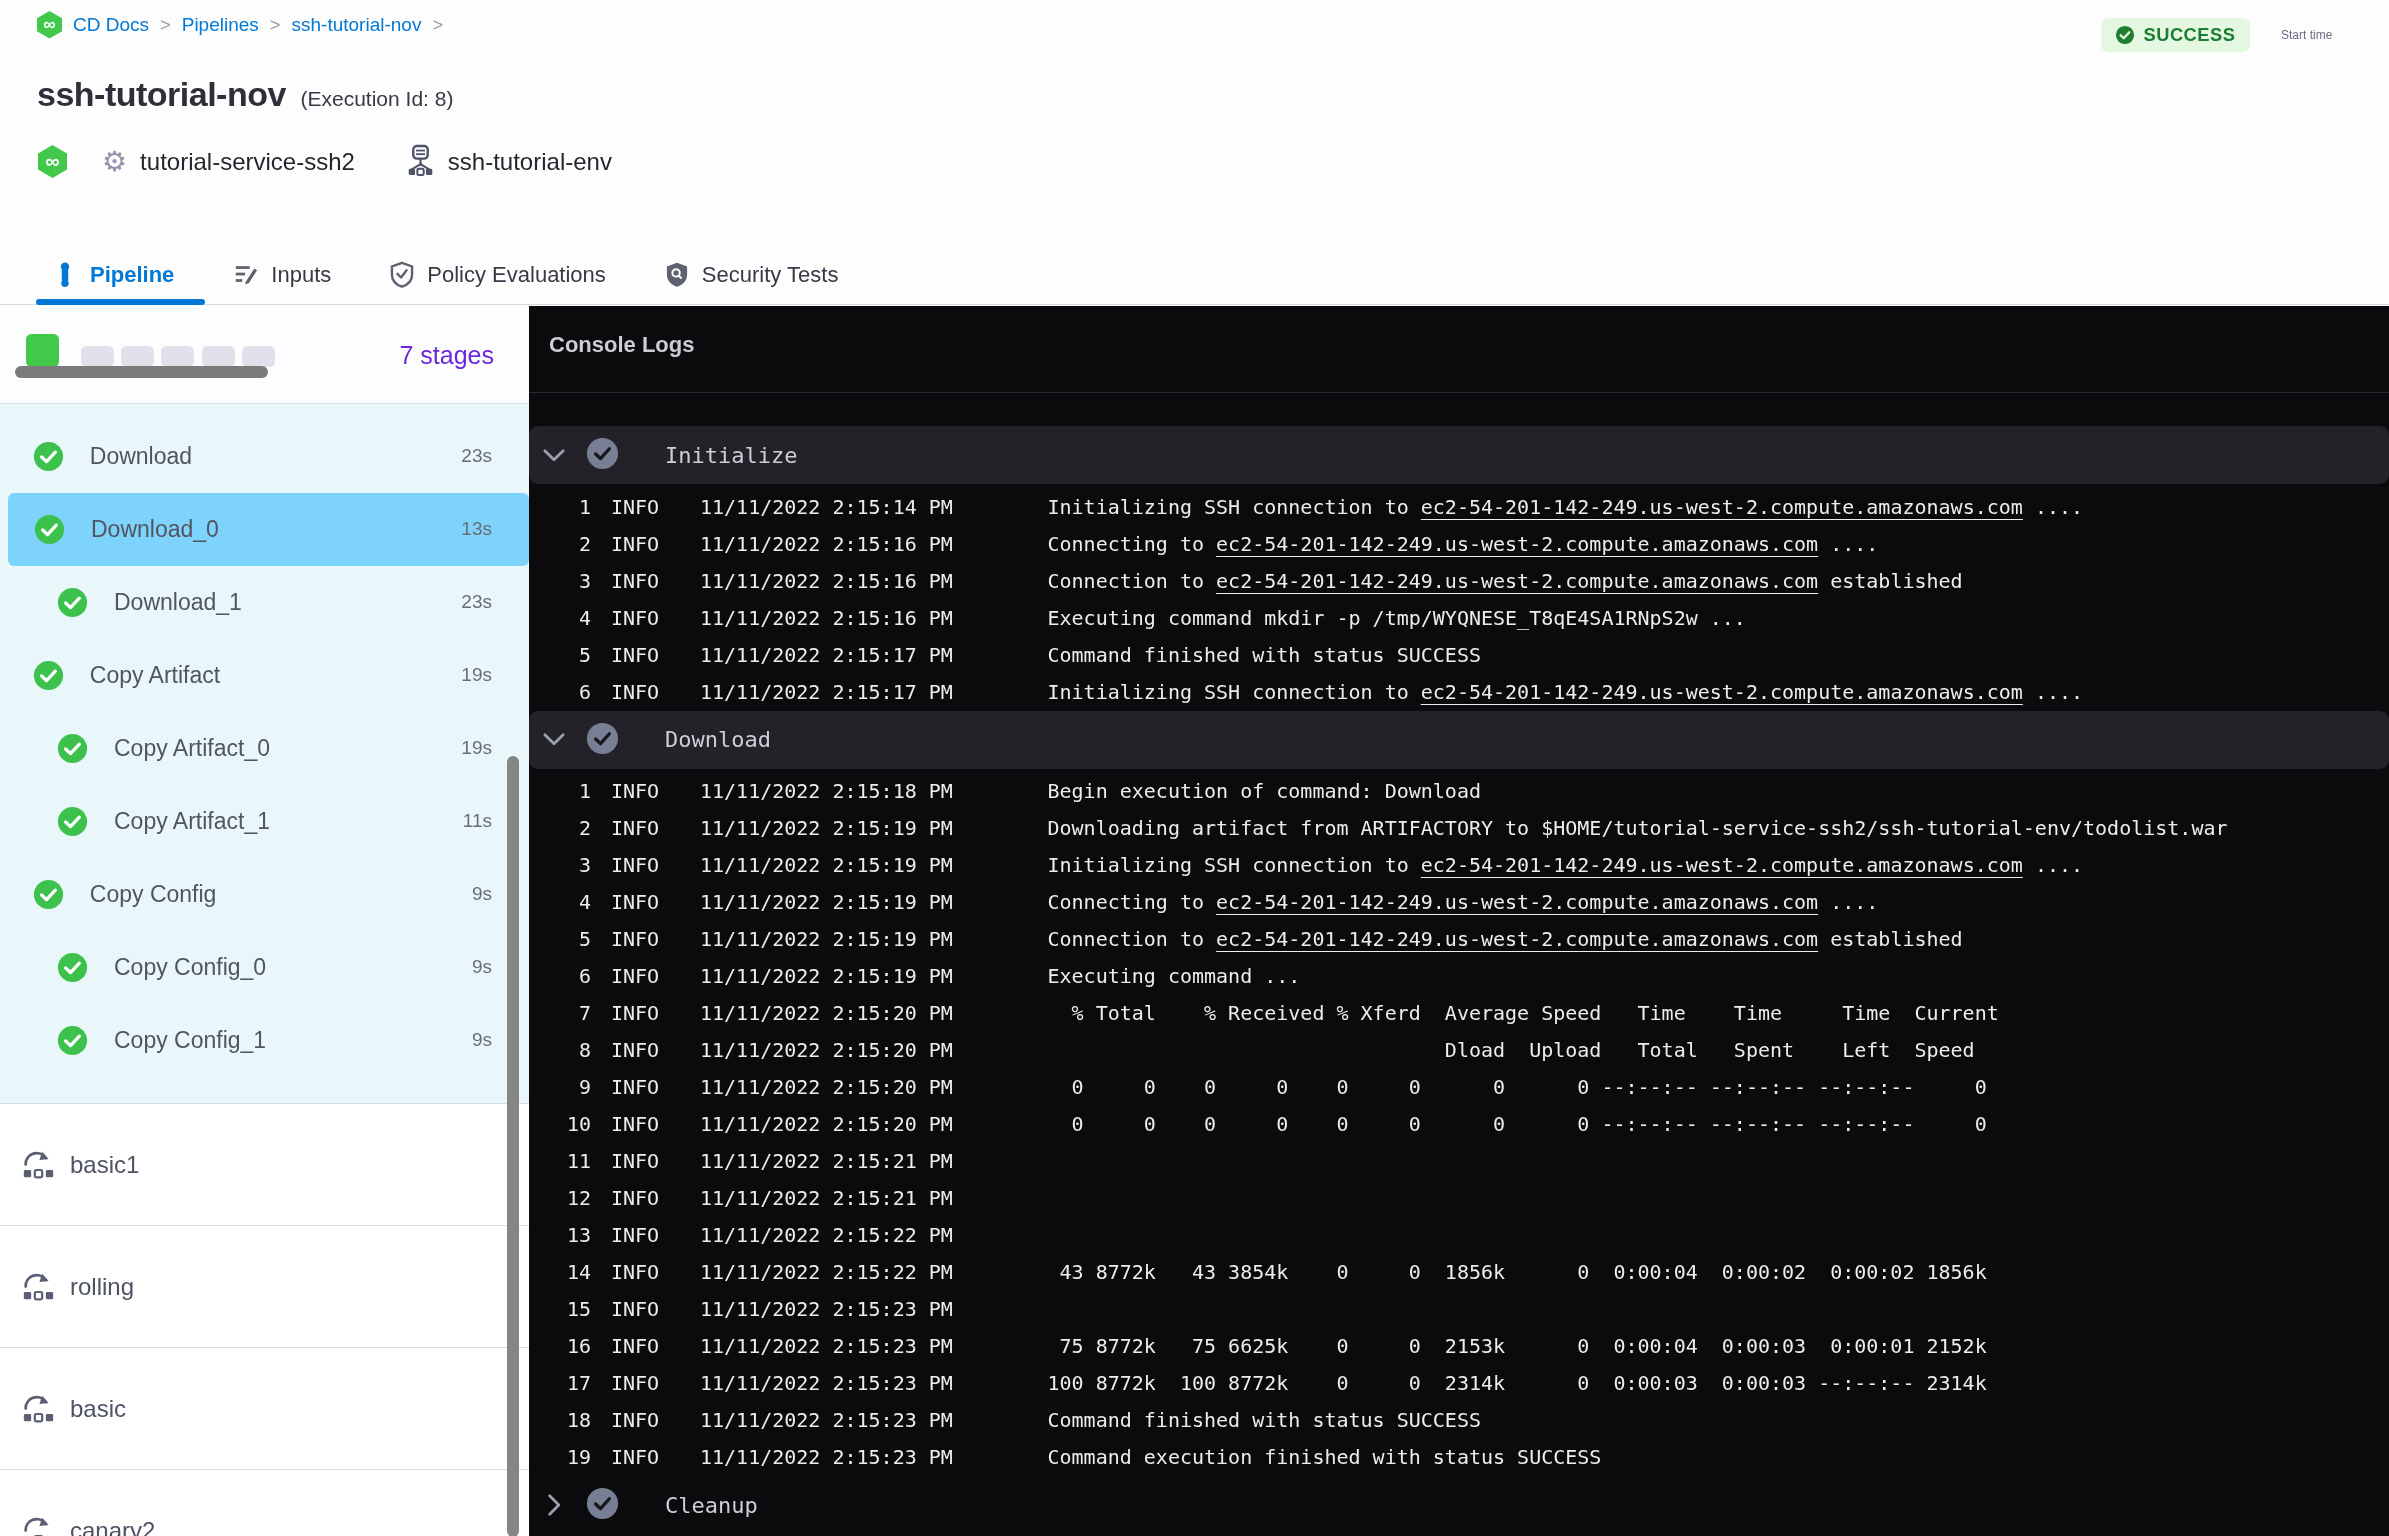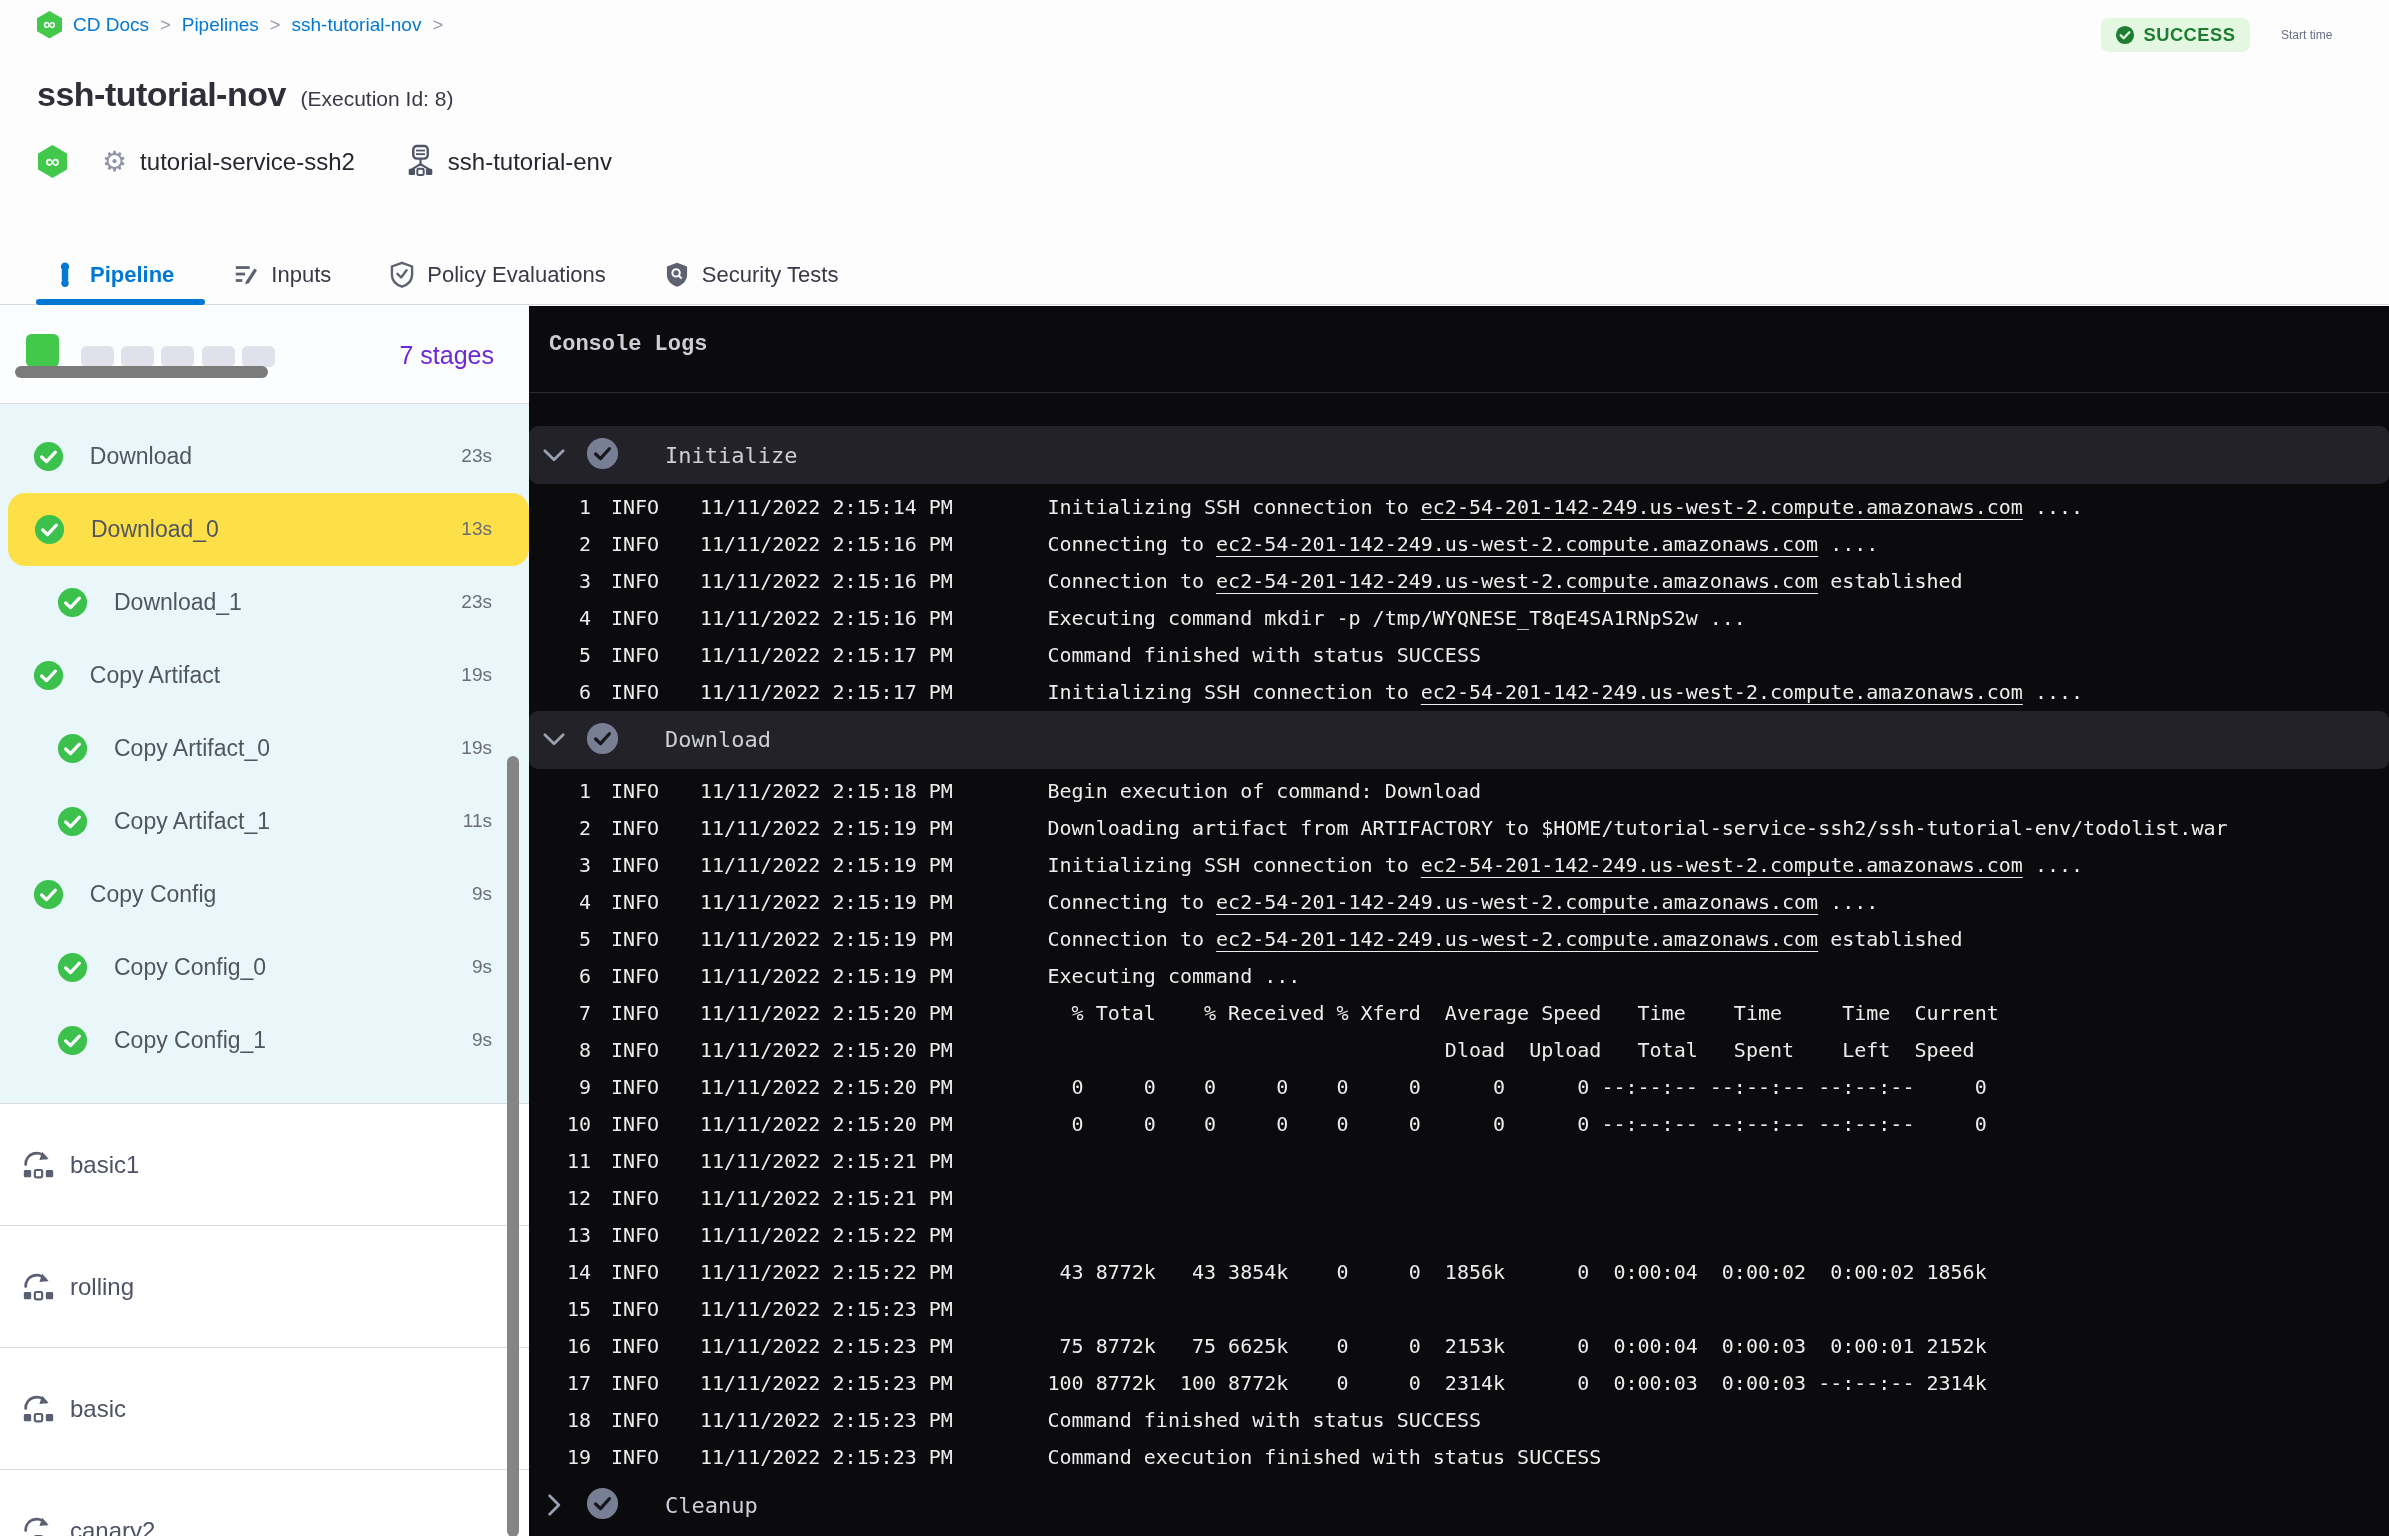--- a/index.html
+++ b/index.html
@@ -62,7 +62,7 @@
   
   .console{position:absolute;left:529px;top:306px;width:1860px;height:1230px;background:#0b0b0e;
            overflow:hidden;}
-  .console-title{position:absolute;left:20px;top:26px;font-size:22px;font-weight:bold;color:#cccdd6;font-family:Liberation Mono, monospace;}
+  .console-title{position:absolute;left:20px;top:26px;font-size:22px;font-weight:bold;color:#cccdd6;}
   .console-divider{position:absolute;left:0;top:86px;width:1860px;height:0.9px;background:#2a2a31;}
   .console-body{position:absolute;left:0;top:87px;width:1860px;}
   .log-section-header{display:flex;align-items:center;height:58px;border-radius:9.2px;

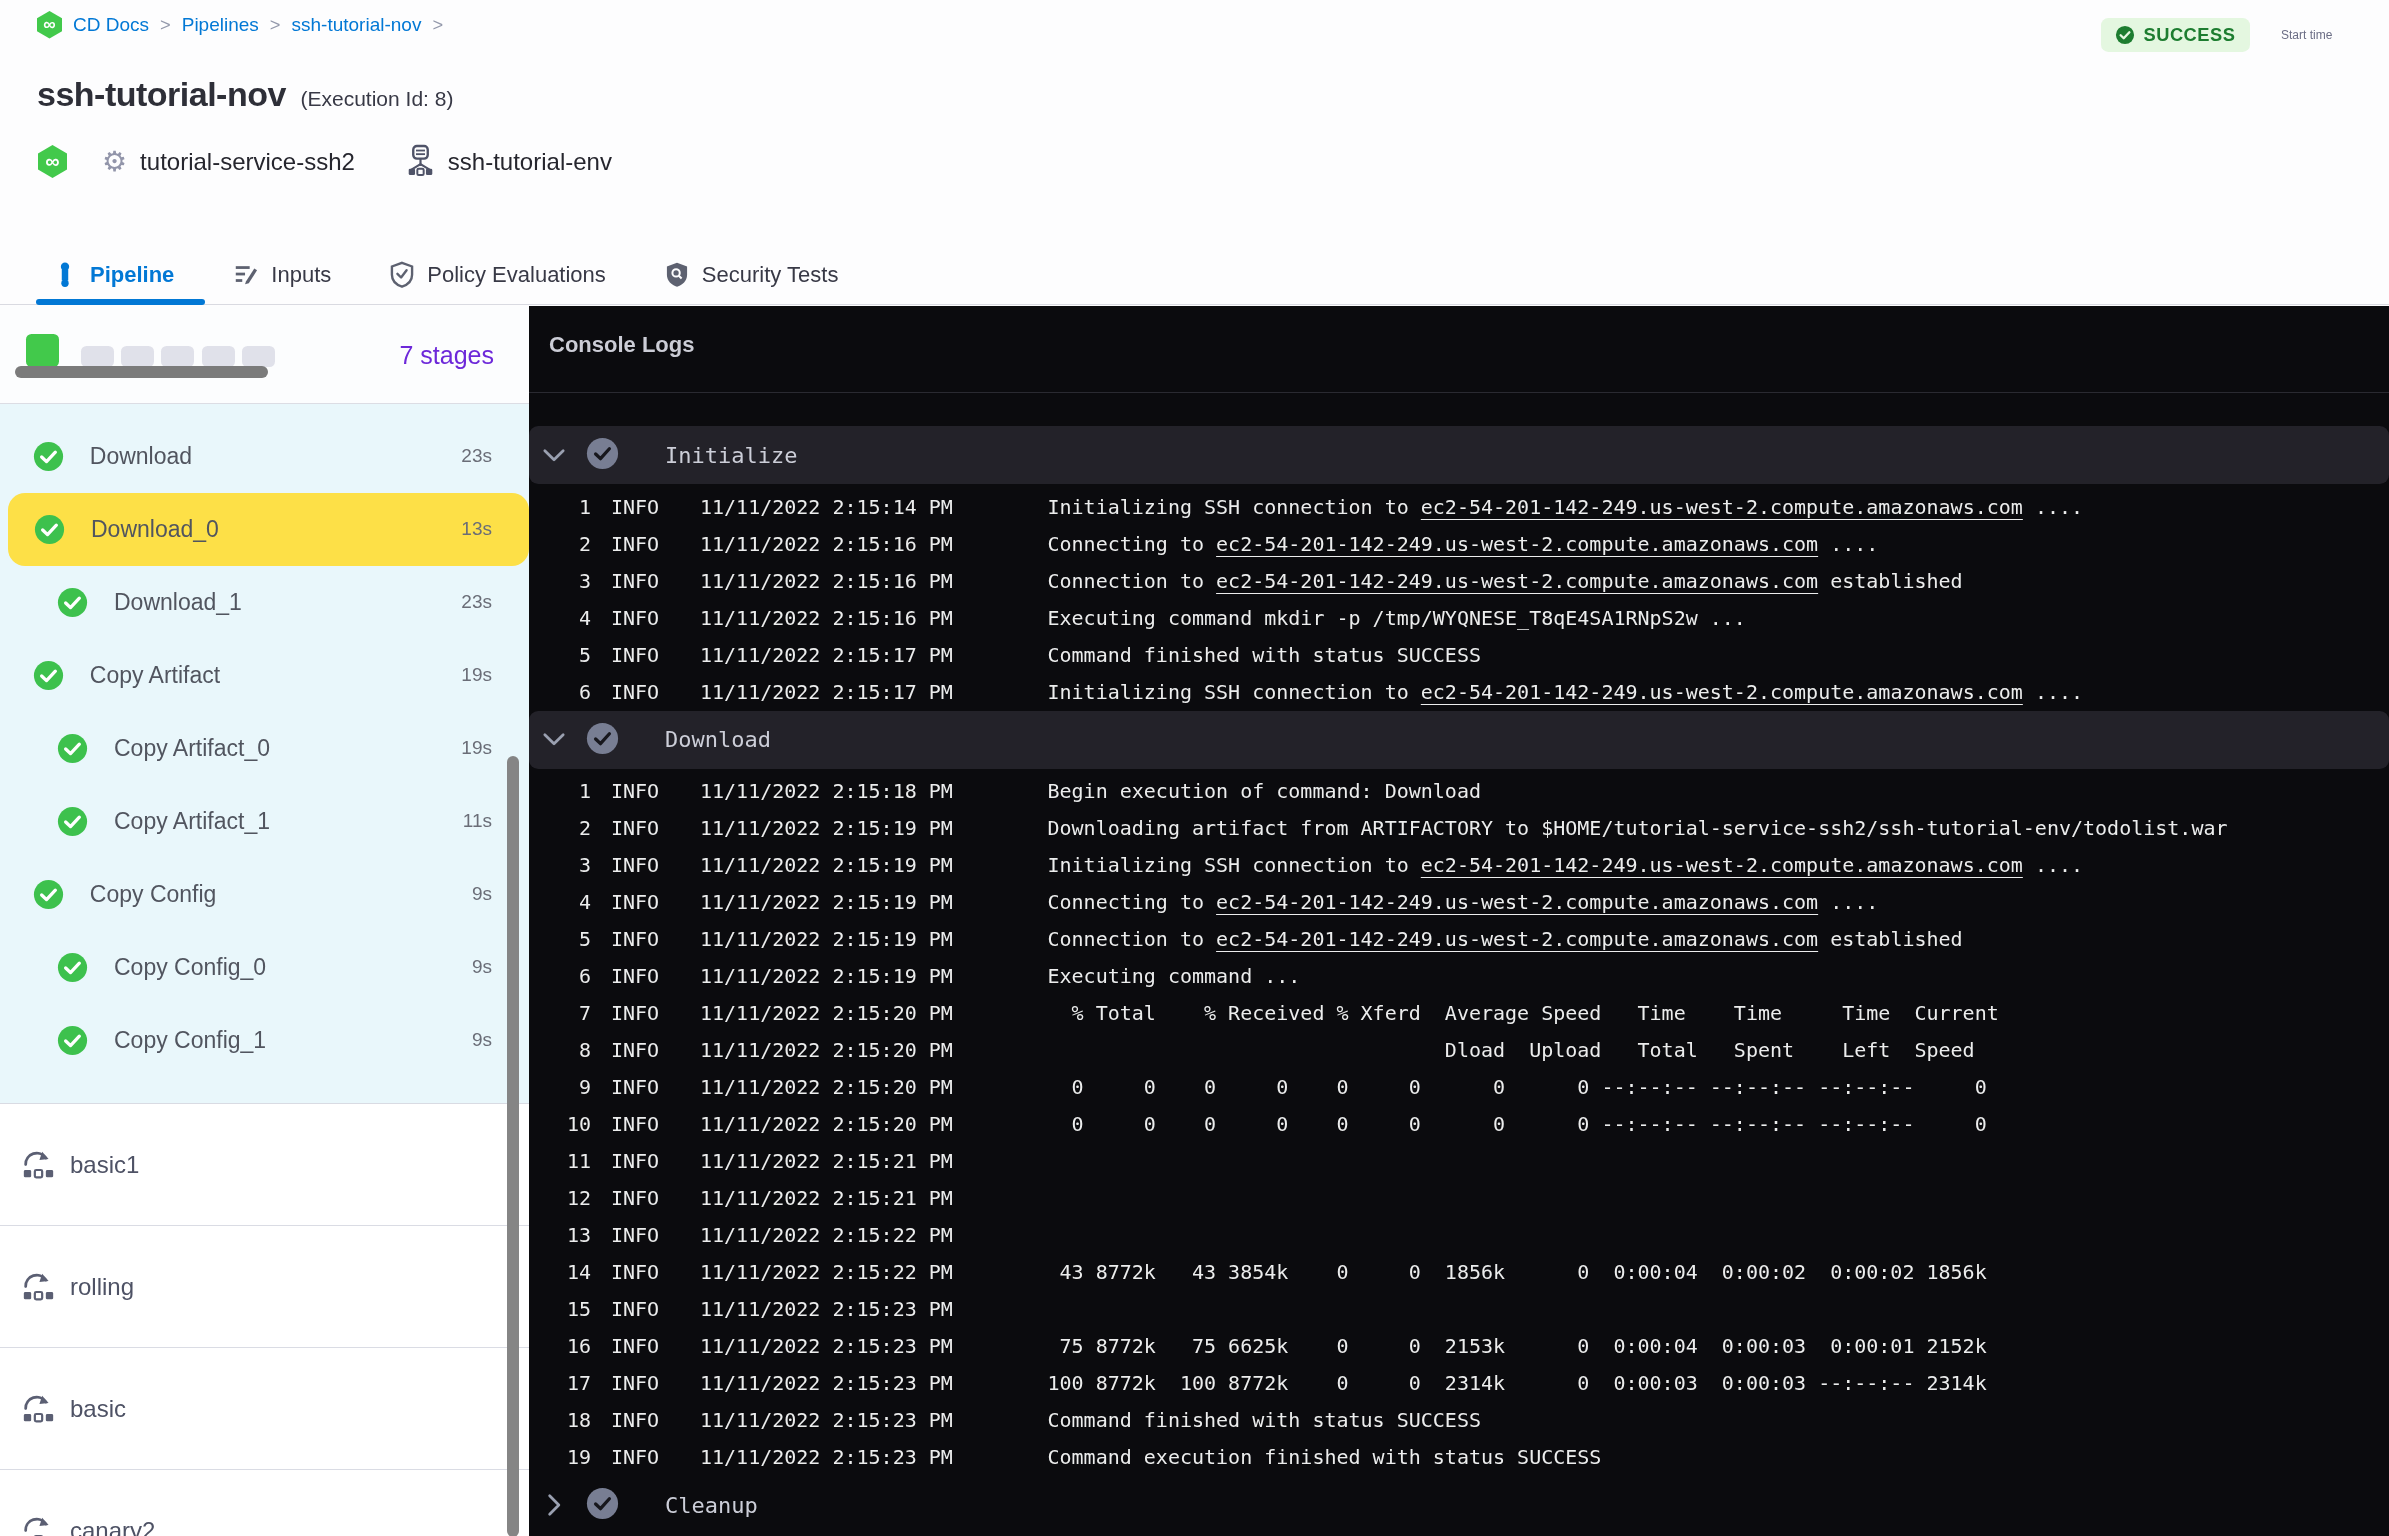--- a/index.html
+++ b/index.html
@@ -47,7 +47,7 @@
   .stage-list{position:relative;height:700px;background:#e9f7fb;border-bottom:0.9px solid #d9dbe3;
               padding-top:15.6px;box-sizing:border-box;}
   .stage-row{display:flex;align-items:center;height:73px;margin-left:31px;cursor:pointer;}
-  .stage-row.selected{background:#fde047;border-radius:17px;margin-left:8px;}
+  .stage-row.selected{background:#7dd3fc;border-radius:6px;margin-left:8px;}
   .stage-row .pad0{width:1.8px;}
   .stage-row .pad1{width:26px;}
   .stage-name{margin-left:26px;font-size:23px;color:#51555f;}

